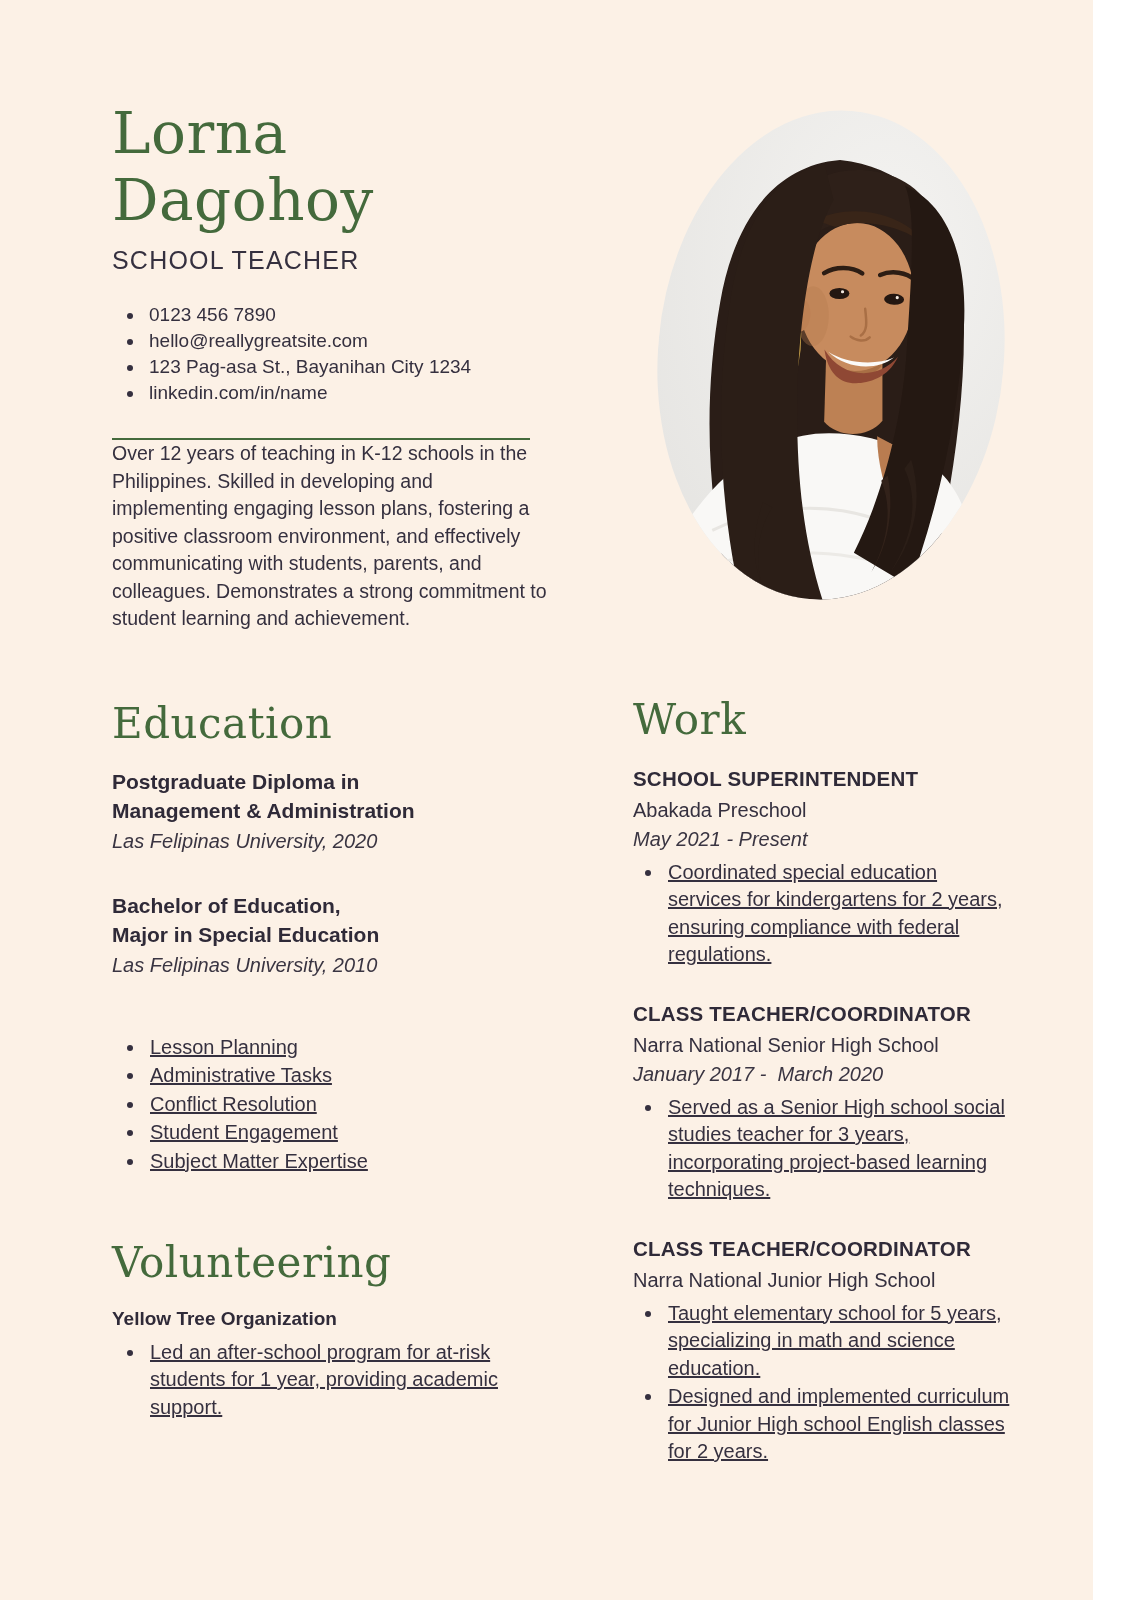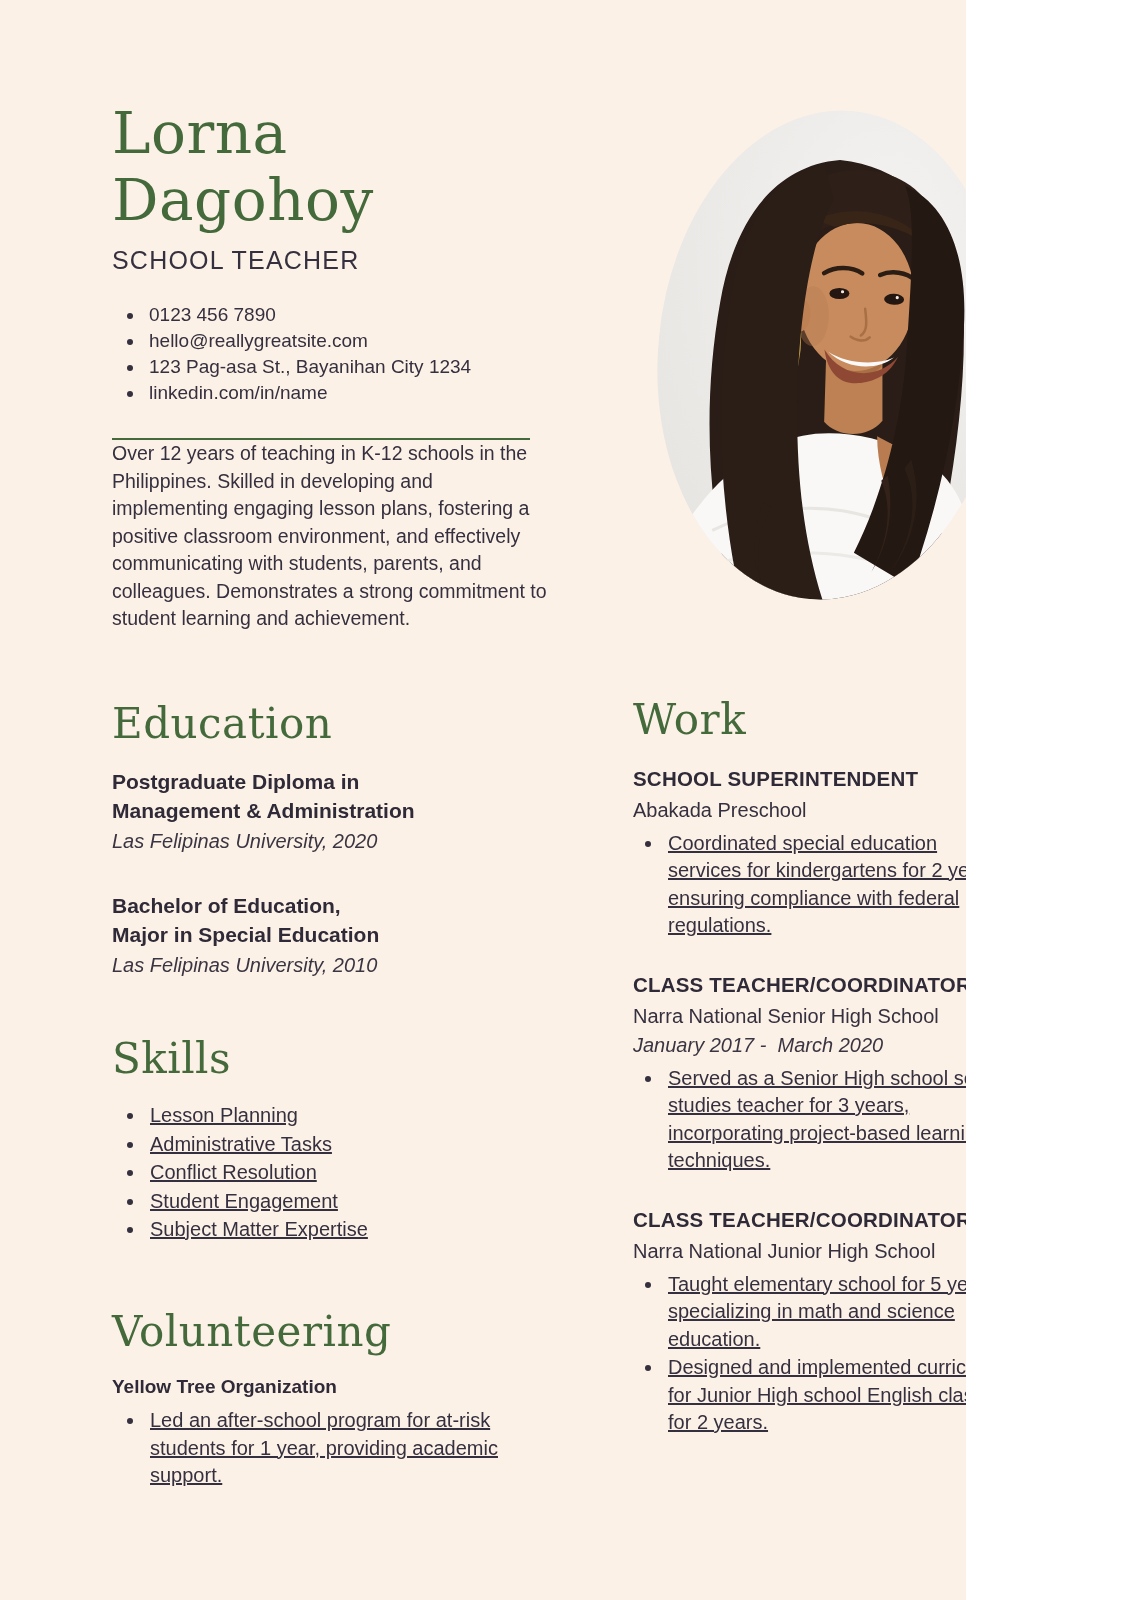--- a/index.html
+++ b/index.html
@@ -5,7 +5,7 @@
   html,body{margin:0;padding:0;}
   .page{
     position:relative;
-    width:966px;height:1600px;
+    width:1093px;height:1600px;
     background:#fcf1e6;
     font-family:"Liberation Sans",sans-serif;
     color:#35303f;

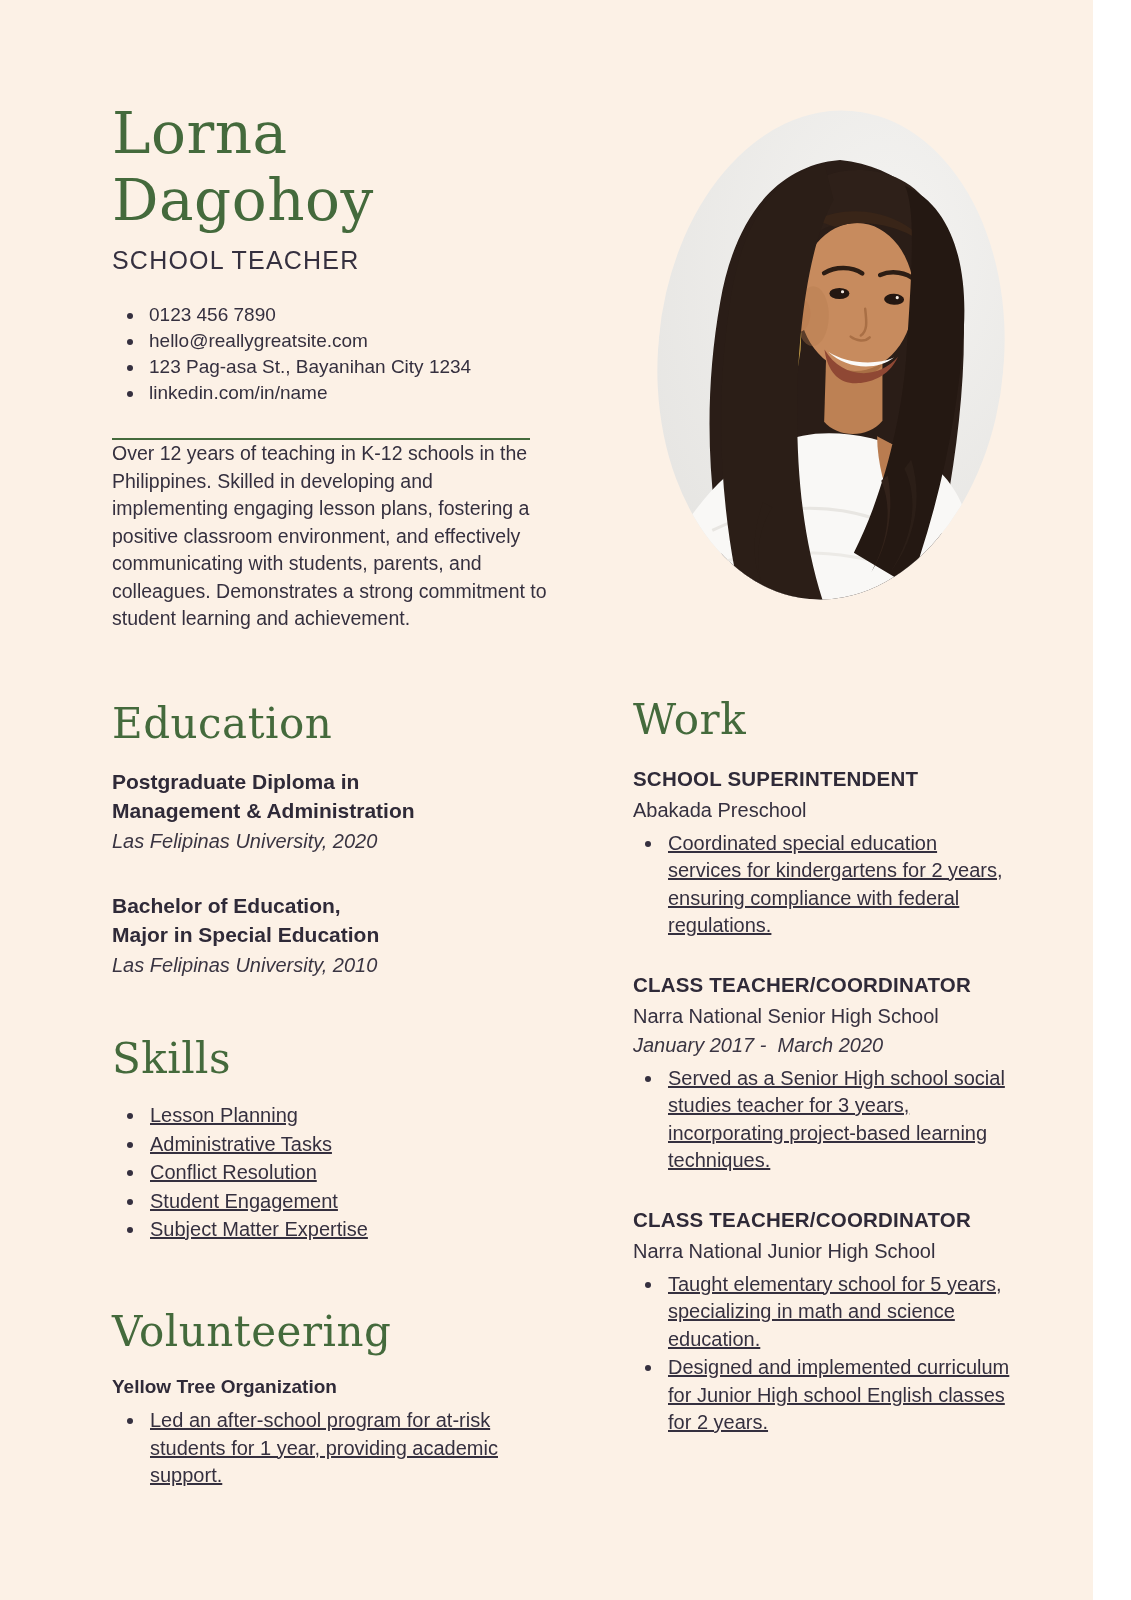--- a/index.html
+++ b/index.html
@@ -183,6 +183,7 @@
     <div class="job">
       <div class="role">SCHOOL SUPERINTENDENT</div>
       <div class="company">Abakada Preschool</div>
+      <div class="dates">May 2021 - Present</div>
       <ul class="bullet-list">
         <li>Coordinated special education services for kindergartens for 2 years, ensuring compliance with federal regulations.</li>
       </ul>

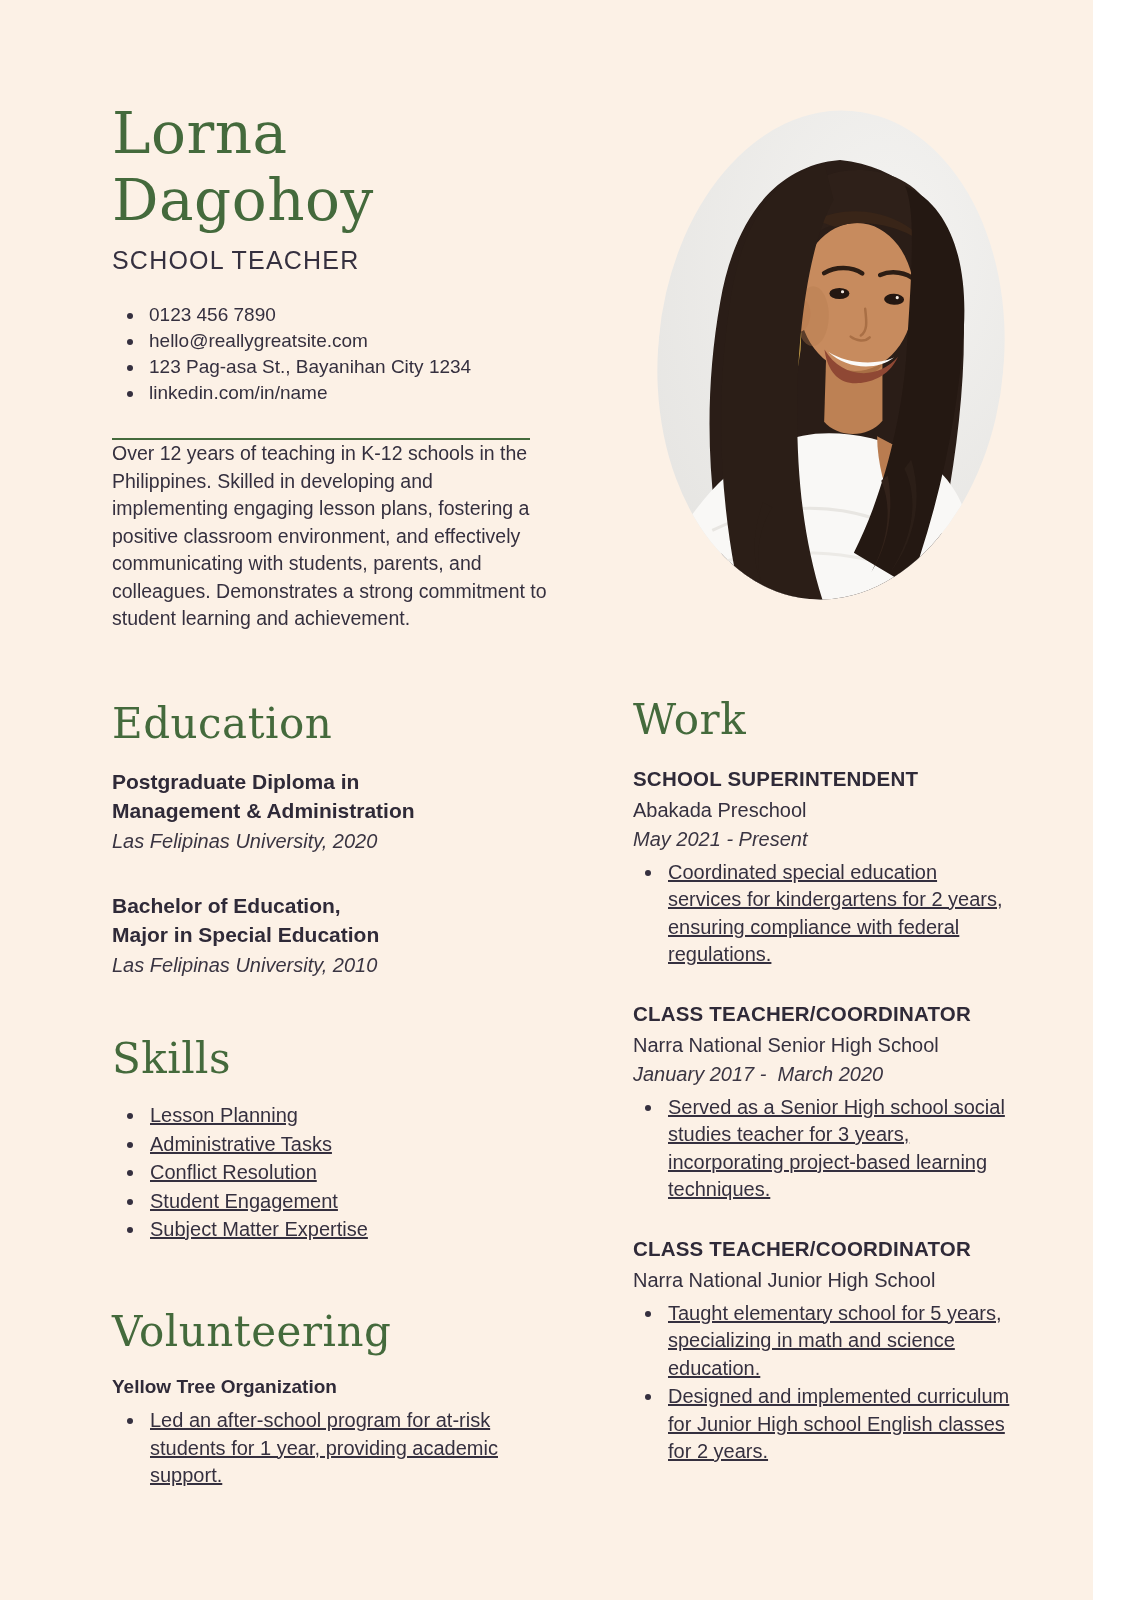--- a/index.html
+++ b/index.html
@@ -158,7 +158,6 @@
     </div>
 
     <div class="skills-block">
-      <h2 class="section">Skills</h2>
       <ul class="bullet-list">
         <li>Lesson Planning</li>
         <li>Administrative Tasks</li>

